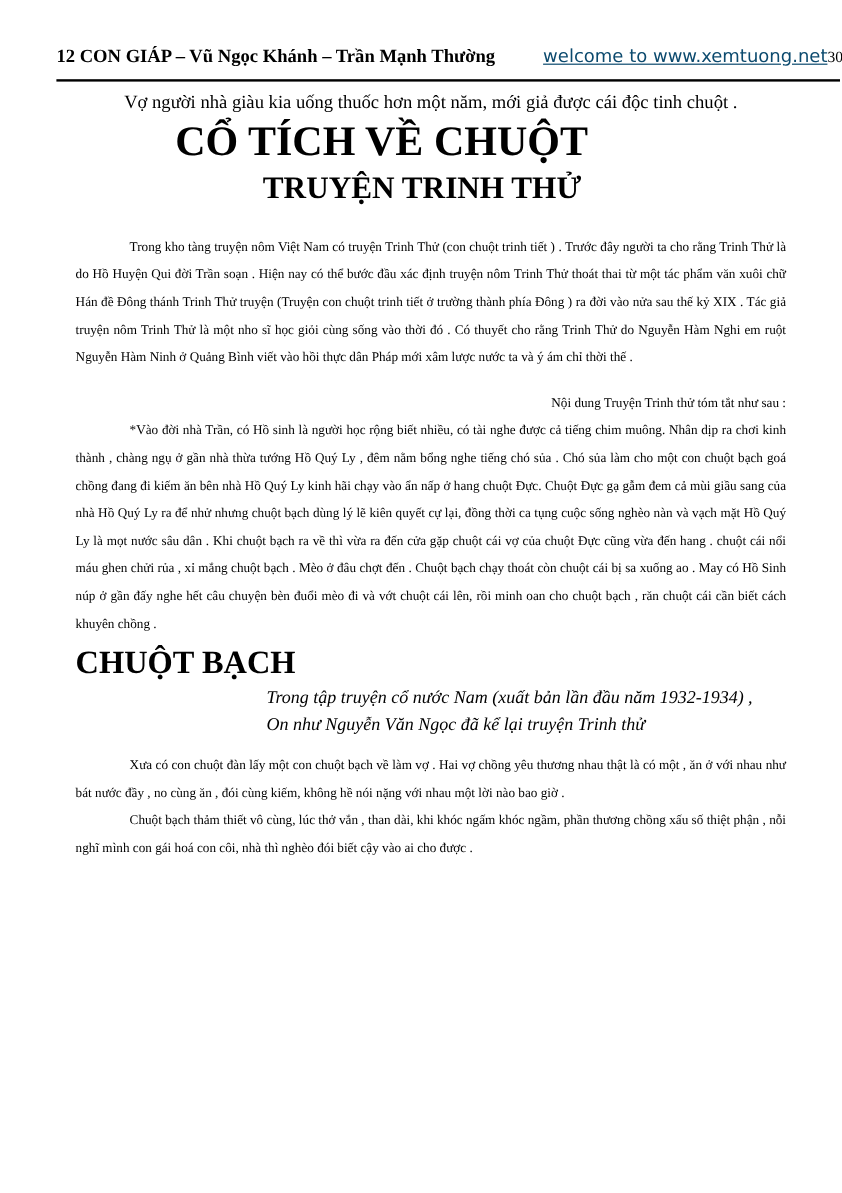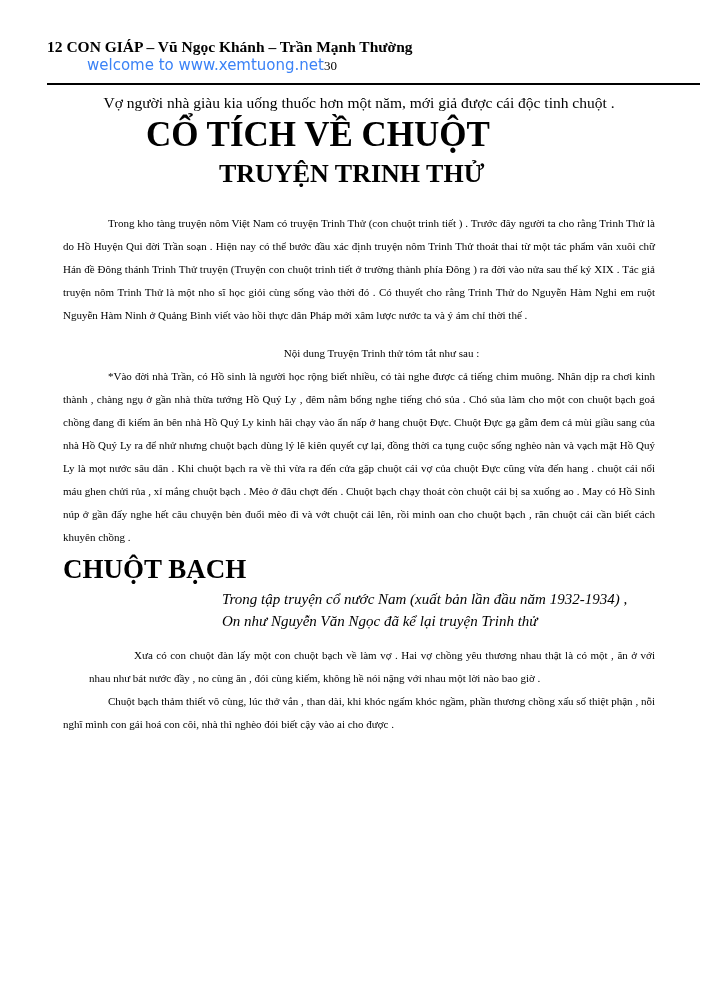--- a/index.html
+++ b/index.html
@@ -22,9 +22,8 @@
   .header {
     display: flex;
     justify-content: space-between;
-    align-items: flex-start;
+    align-items: flex-end;
     margin-left: -16px;
-    flex-direction: column;
   }
   .header-title {
     font-weight: bold;

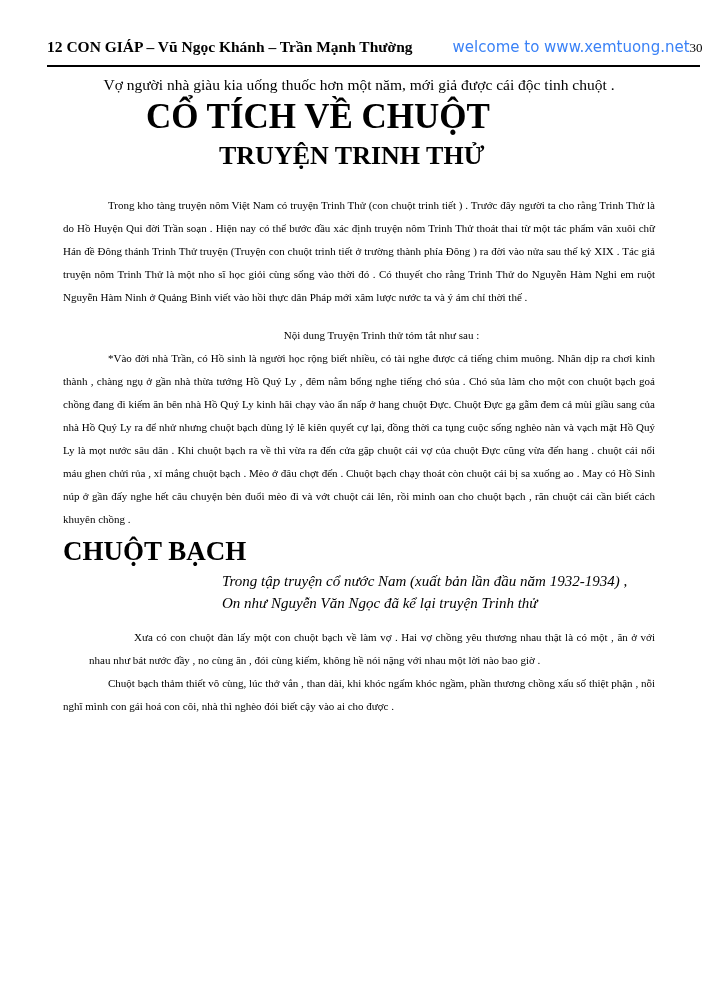--- a/index.html
+++ b/index.html
@@ -36,7 +36,8 @@
   .header-link {
     font-family: "DejaVu Sans", "Liberation Sans", sans-serif;
     font-size: 15px;
-    color: #3b82f6;
+    text-decoration: underline;
+    color: #0c4a6e;
     cursor: pointer;
     padding-left: 40px;
   }

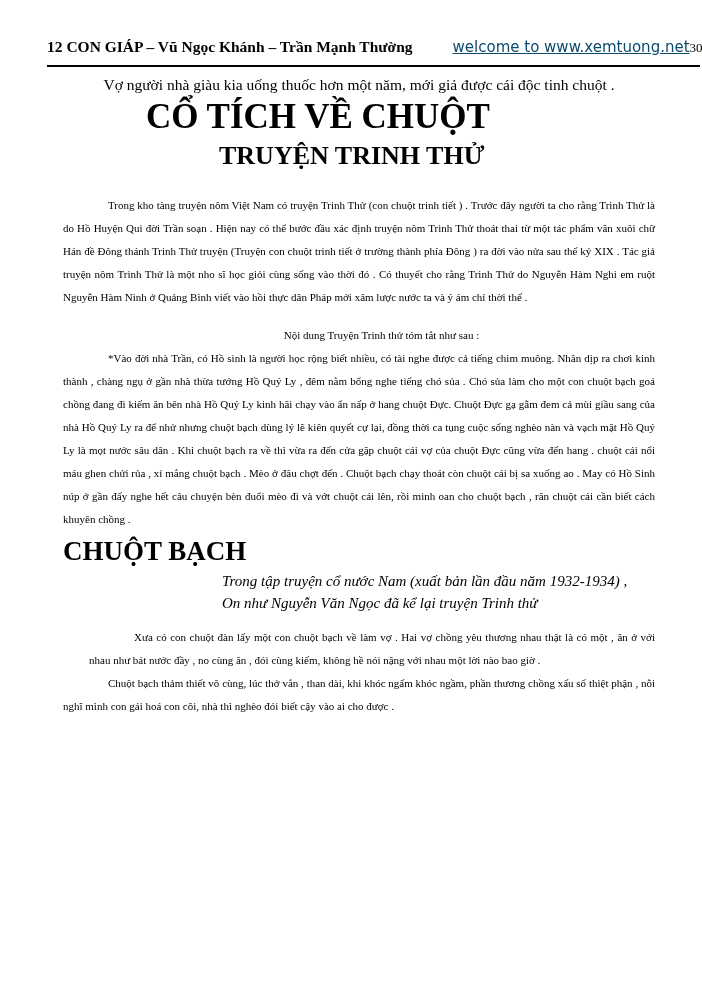--- a/index.html
+++ b/index.html
@@ -87,7 +87,7 @@
   }
   .para-summary {
     margin-top: 15px;
-    text-align: center;
+    text-align: right;
   }
   
   .story2-title {

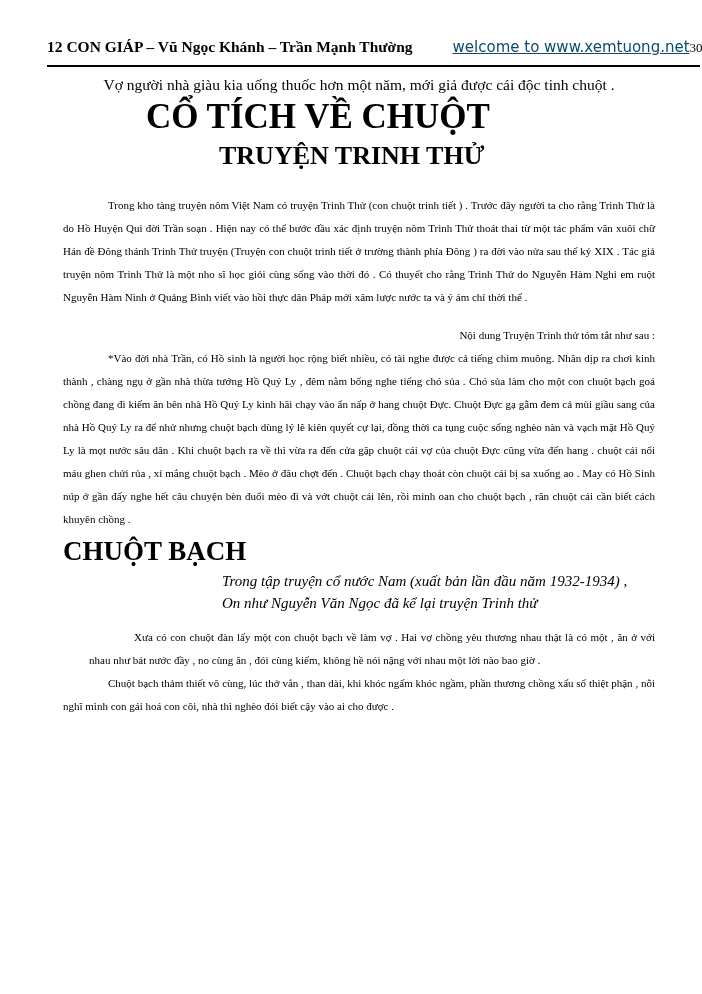--- a/index.html
+++ b/index.html
@@ -110,7 +110,6 @@
   
   .para-story2-first {
     margin-top: 12px;
-    margin-left: 26px;
   }
 </style>
 </head>

